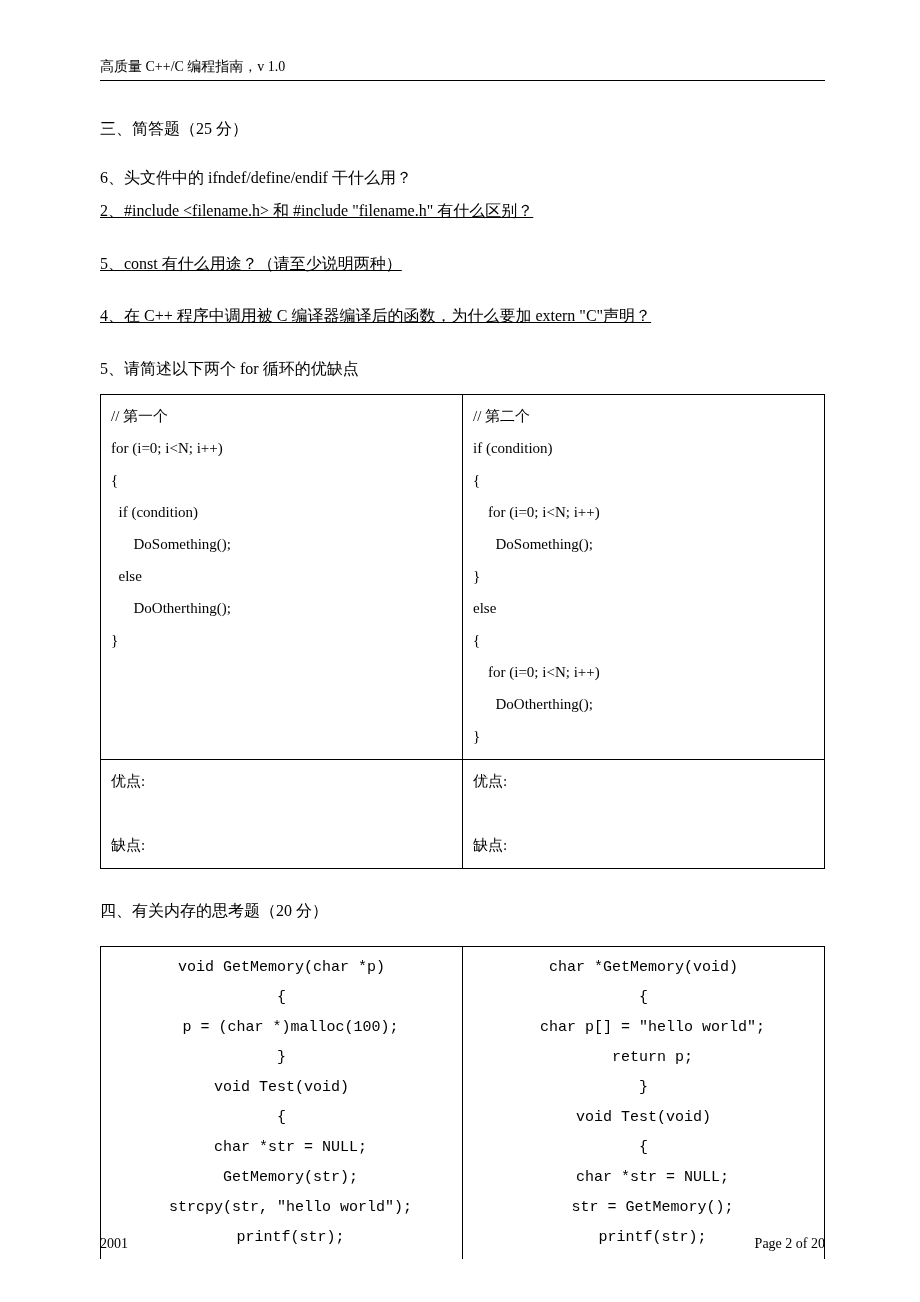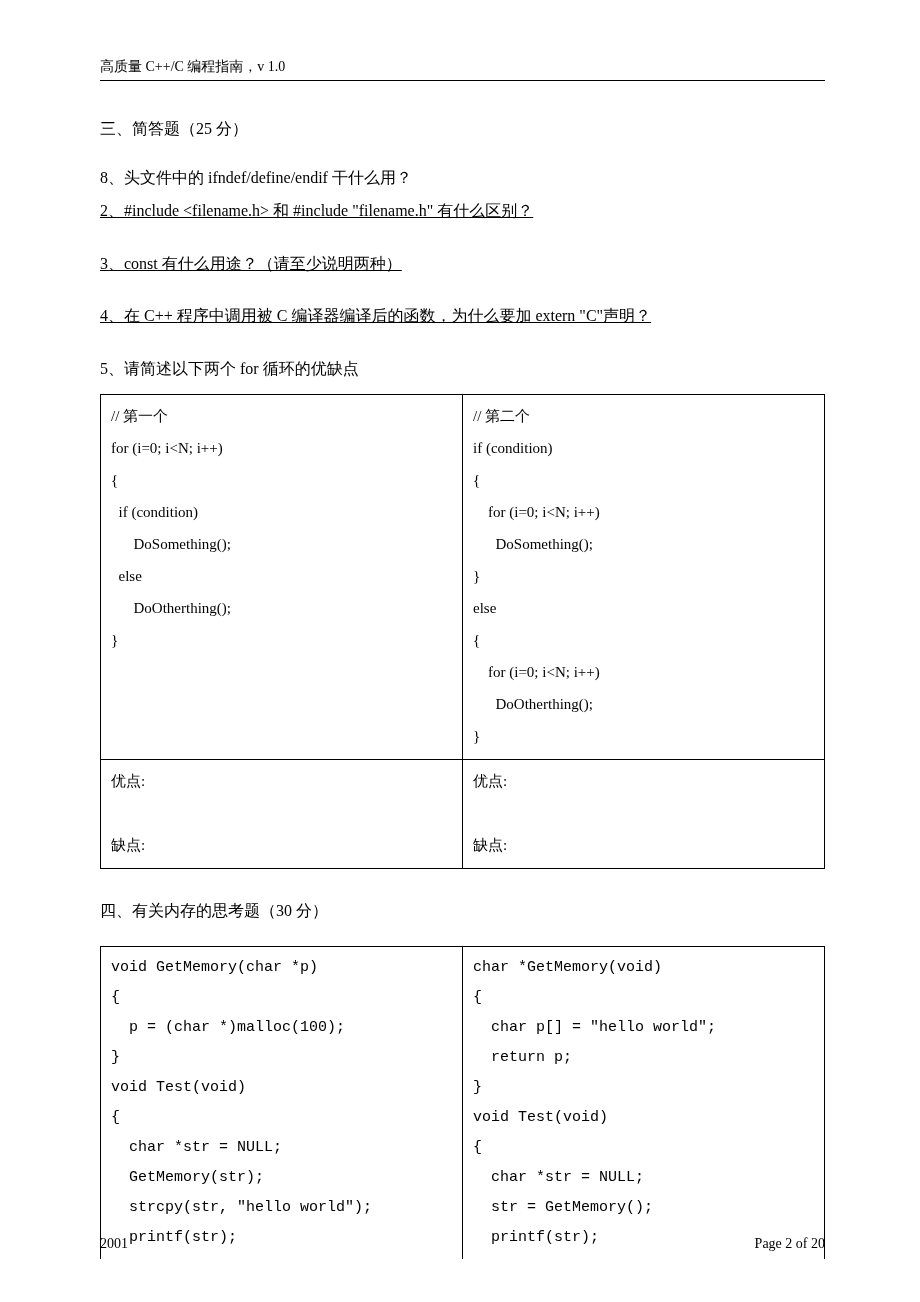--- a/index.html
+++ b/index.html
@@ -83,7 +83,7 @@
 
 <div class="section-title">三、简答题（25 分）</div>
 
-<div class="question">8、头文件中的 ifndef/define/endif 干什么用？</div>
+<div class="question">6、头文件中的 ifndef/define/endif 干什么用？</div>
 <div class="question q-gap">2、#include   &lt;filename.h&gt;     和   #include   "filename.h" 有什么区别？</div>
 <div class="question q-gap">3、const 有什么用途？（请至少说明两种）</div>
 <div class="question q-gap">4、在 C++ 程序中调用被 C 编译器编译后的函数，为什么要加 extern "C"声明？</div>

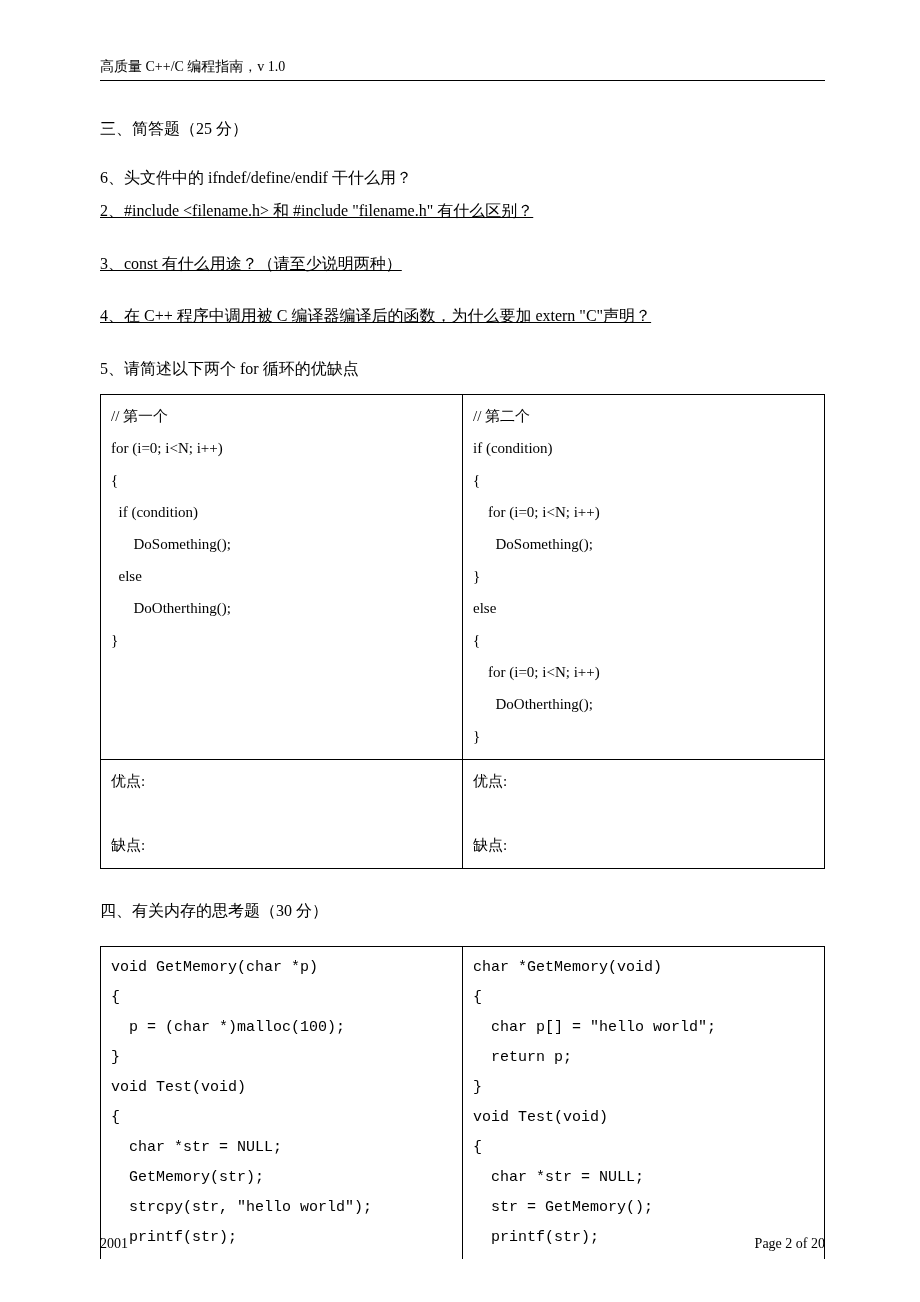--- a/index.html
+++ b/index.html
@@ -85,7 +85,7 @@
 
 <div class="question">6、头文件中的 ifndef/define/endif 干什么用？</div>
 <div class="question q-gap">2、#include   &lt;filename.h&gt;     和   #include   "filename.h" 有什么区别？</div>
-<div class="question q-gap">3、const 有什么用途？（请至少说明两种）</div>
+<div class="question q-gap">5、const 有什么用途？（请至少说明两种）</div>
 <div class="question q-gap">4、在 C++ 程序中调用被 C 编译器编译后的函数，为什么要加 extern "C"声明？</div>
 <div class="question">5、请简述以下两个 for 循环的优缺点</div>
 

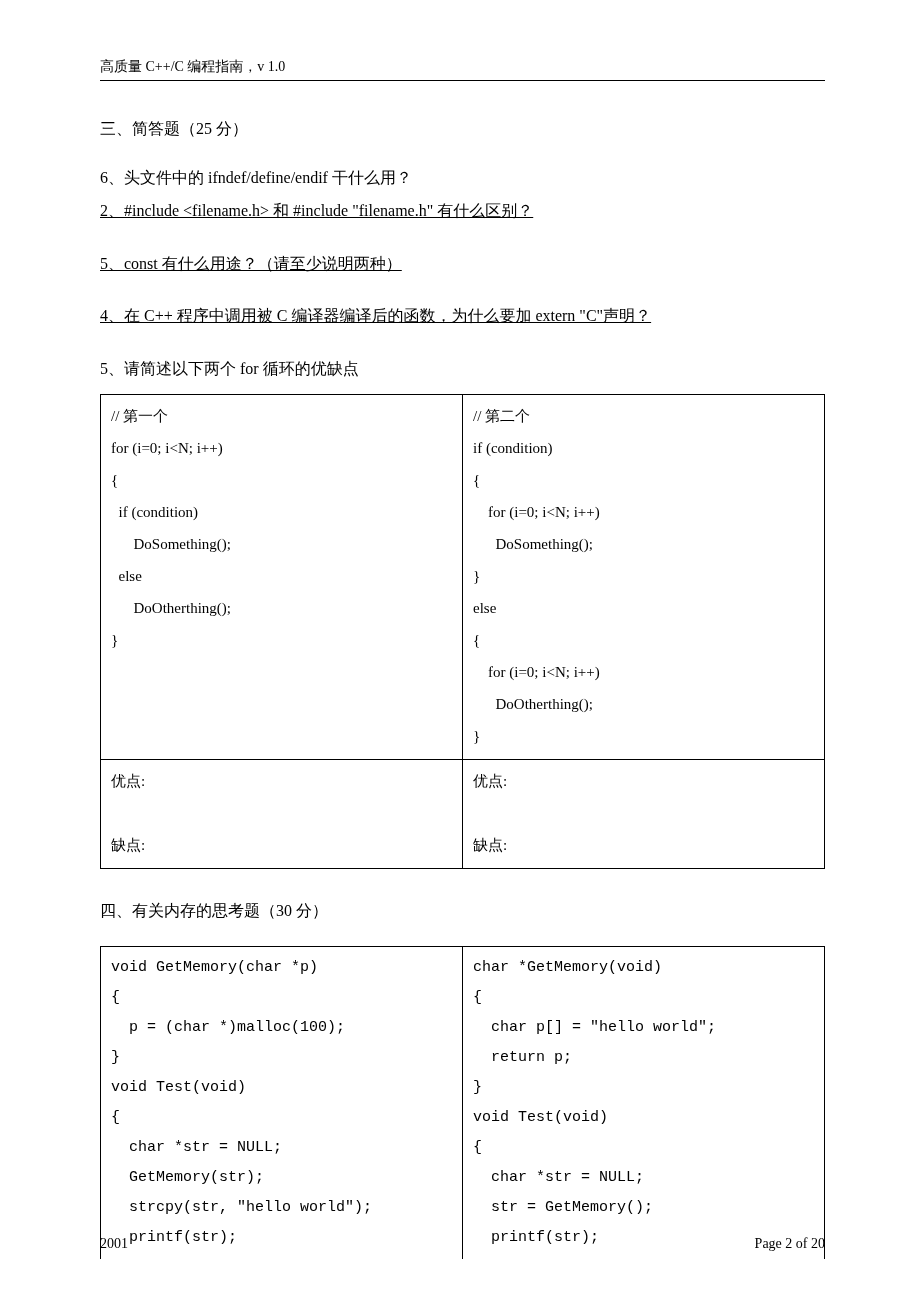--- a/index.html
+++ b/index.html
@@ -125,7 +125,7 @@
 </tbody>
   </table>
 
-<div class="section-title">四、有关内存的思考题（30 分）</div>
+<div class="section-title">四、有关内存的思考题（20 分）</div>
 
 <table class="mem-table">
   <tbody>

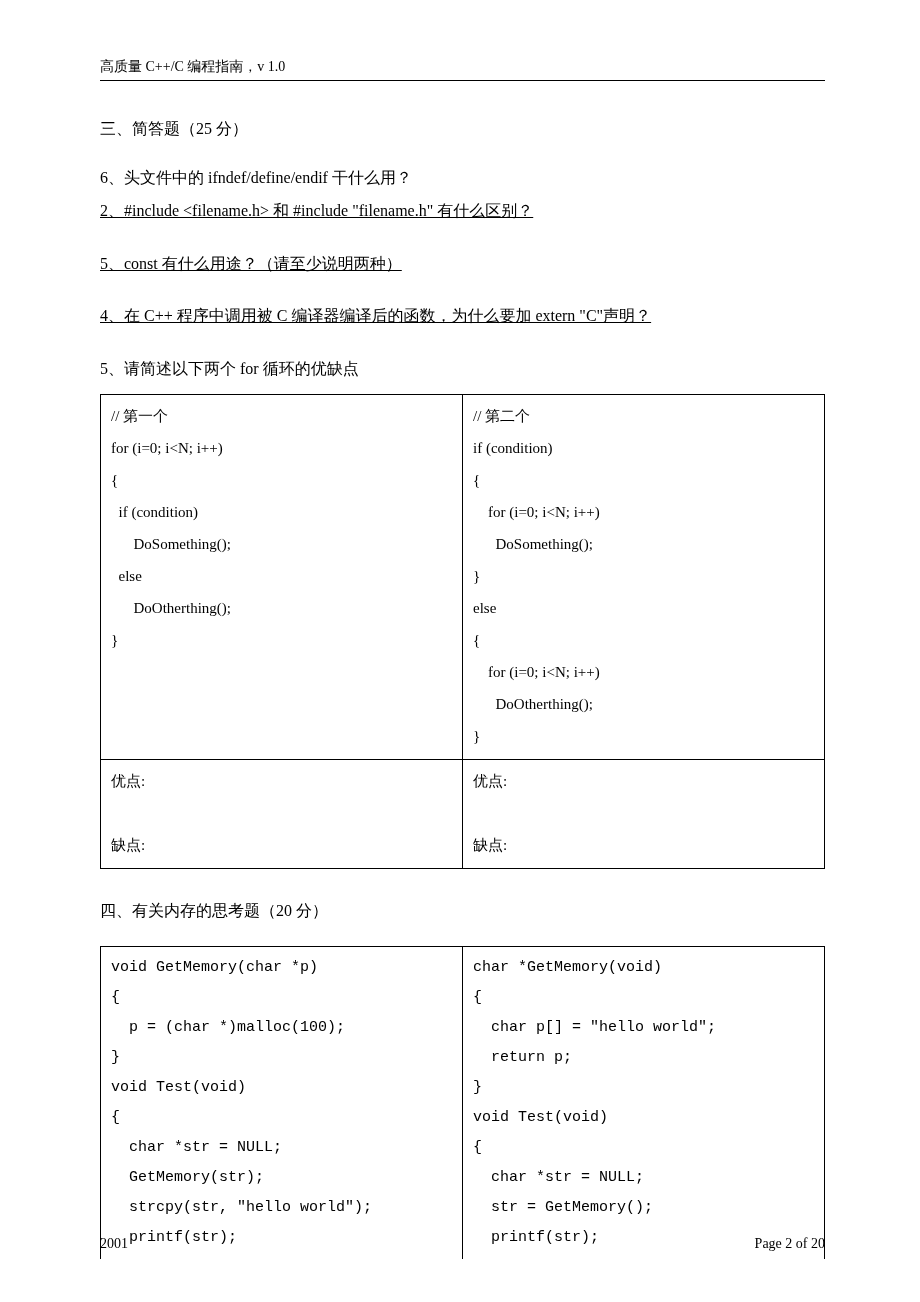--- a/index.html
+++ b/index.html
@@ -50,6 +50,7 @@
       border-collapse: collapse;
       width: 100%;
       margin-top: 10px;
+      text-align: center;
     }
     table.mem-table td {
       border-left: 1px solid #000;

